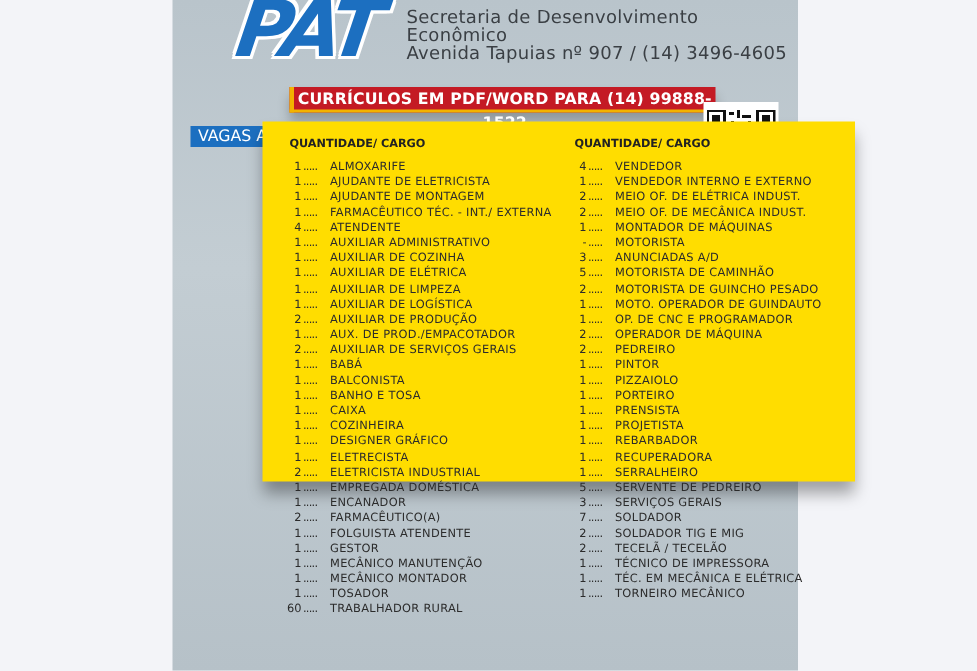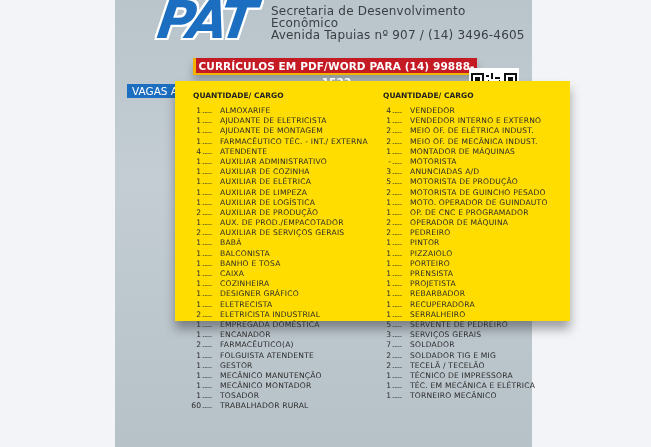--- a/index.html
+++ b/index.html
@@ -289,7 +289,7 @@
         <li>
           <span class="qty">5</span>
           <span class="dots">.....</span>
-          <span class="role">MOTORISTA DE PRODUÇÃO</span>
+          <span class="role">MOTORISTA DE CAMINHÃO</span>
         </li>
         <li>
           <span class="qty">2</span>

